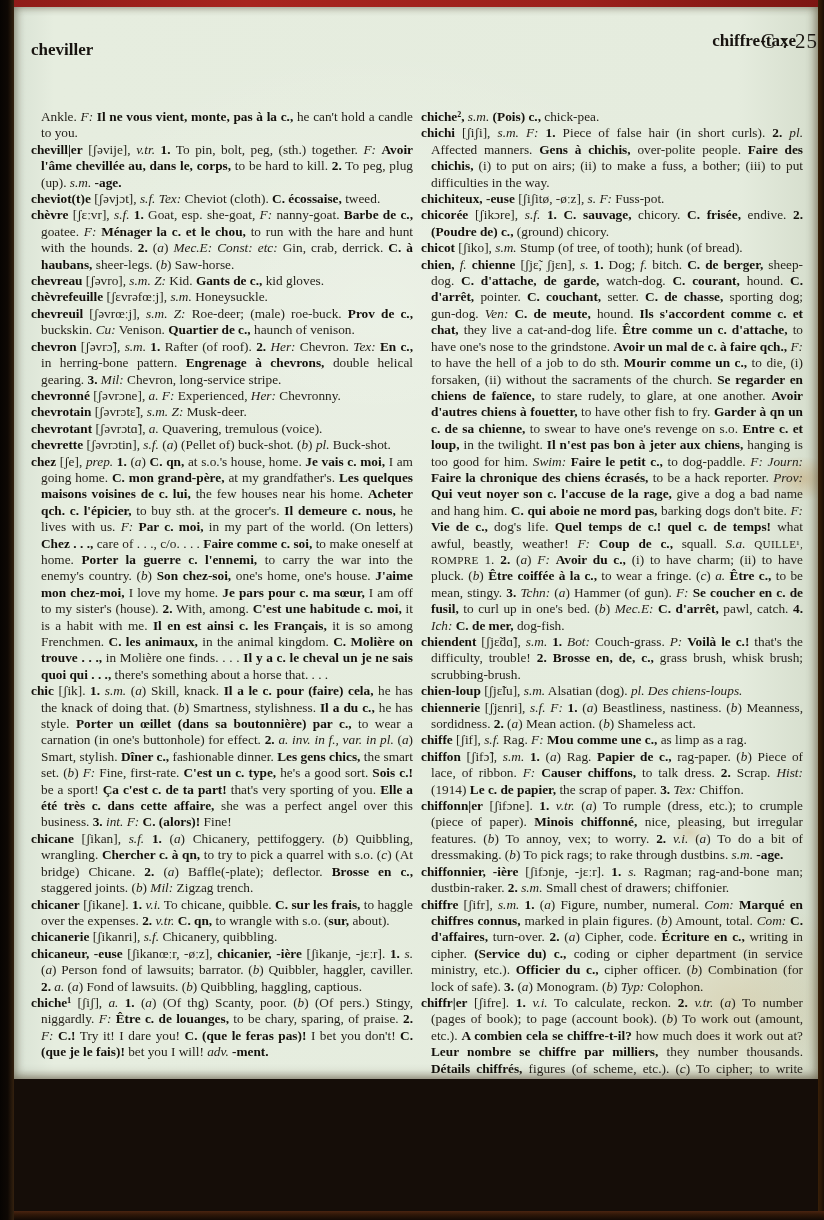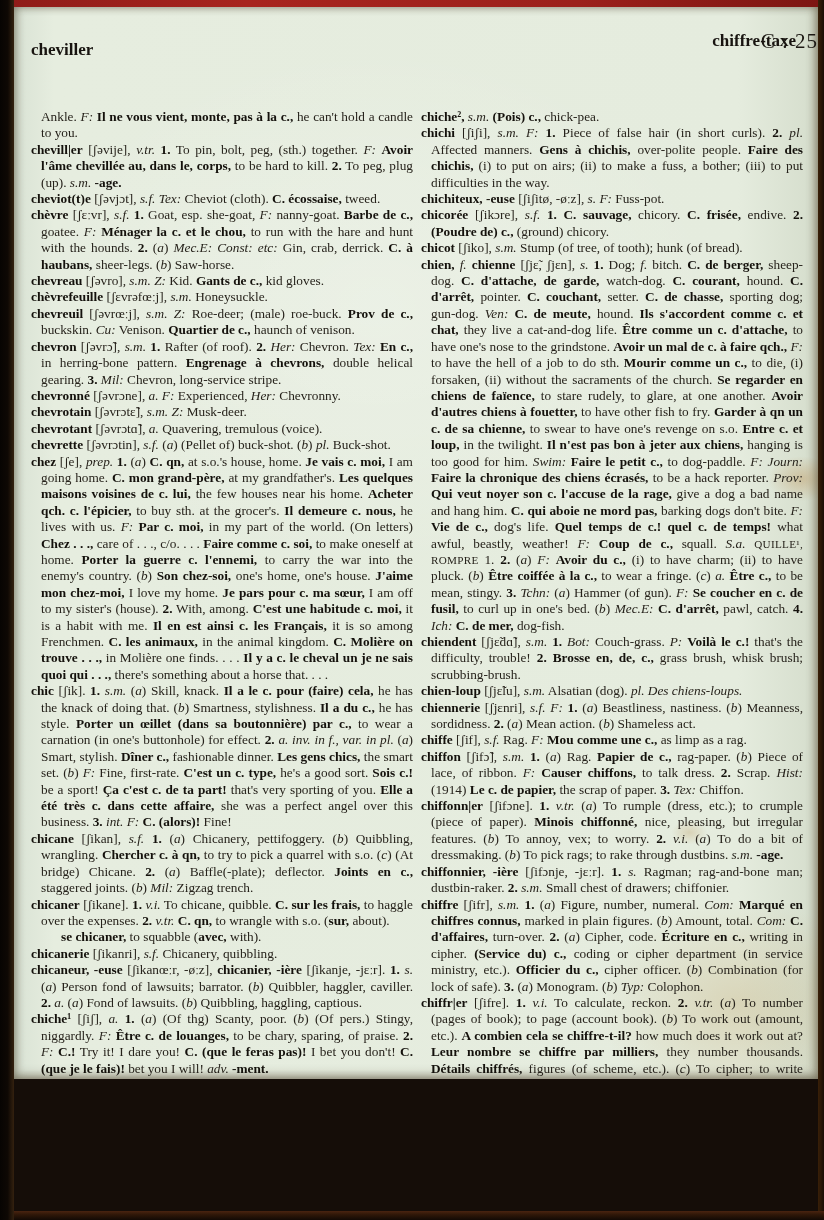--- a/index.html
+++ b/index.html
@@ -90,7 +90,7 @@
         <p class="entry"><b>chevrette</b> [ʃəvrɔtin], <i>s.f.</i> (<i>a</i>) (Pellet of) buck-shot. (<i>b</i>) <i>pl.</i> Buck-shot.</p>
         <p class="entry"><b>chez</b> [ʃe], <i>prep.</i> <b>1.</b> (<i>a</i>) <b>C. qn,</b> at s.o.'s house, home. <b>Je vais c. moi,</b> I am going home. <b>C. mon grand-père,</b> at my grandfather's. <b>Les quelques maisons voisines de c. lui,</b> the few houses near his home. <b>Acheter qch. c. l'épicier,</b> to buy sth. at the grocer's. <b>Il demeure c. nous,</b> he lives with us. <i>F:</i> <b>Par c. moi,</b> in my part of the world. (On letters) <b>Chez . . .,</b> care of . . ., c/o. . . . <b>Faire comme c. soi,</b> to make oneself at home. <b>Porter la guerre c. l'ennemi,</b> to carry the war into the enemy's country. (<i>b</i>) <b>Son chez-soi,</b> one's home, one's house. <b>J'aime mon chez-moi,</b> I love my home. <b>Je pars pour c. ma sœur,</b> I am off to my sister's (house). <b>2.</b> With, among. <b>C'est une habitude c. moi,</b> it is a habit with me. <b>Il en est ainsi c. les Français,</b> it is so among Frenchmen. <b>C. les animaux,</b> in the animal kingdom. <b>C. Molière on trouve . . .,</b> in Molière one finds. . . . <b>Il y a c. le cheval un je ne sais quoi qui . . .,</b> there's something about a horse that. . . .</p>
         <p class="entry"><b>chic</b> [ʃik]. <b>1.</b> <i>s.m.</i> (<i>a</i>) Skill, knack. <b>Il a le c. pour (faire) cela,</b> he has the knack of doing that. (<i>b</i>) Smartness, stylishness. <b>Il a du c.,</b> he has style. <b>Porter un œillet (dans sa boutonnière) par c.,</b> to wear a carnation (in one's buttonhole) for effect. <b>2.</b> <i>a. inv. in f., var. in pl.</i> (<i>a</i>) Smart, stylish. <b>Dîner c.,</b> fashionable dinner. <b>Les gens chics,</b> the smart set. (<i>b</i>) <i>F:</i> Fine, first-rate. <b>C'est un c. type,</b> he's a good sort. <b>Sois c.!</b> be a sport! <b>Ça c'est c. de ta part!</b> that's very sporting of you. <b>Elle a été très c. dans cette affaire,</b> she was a perfect angel over this business. <b>3.</b> <i>int. F:</i> <b>C. (alors)!</b> Fine!</p>
-        <p class="entry"><b>chicane</b> [ʃikan], <i>s.f.</i> <b>1.</b> (<i>a</i>) Chicanery, pettifoggery. (<i>b</i>) Quibbling, wrangling. <b>Chercher c. à qn,</b> to try to pick a quarrel with s.o. (<i>c</i>) (At bridge) Chicane. <b>2.</b> (<i>a</i>) Baffle(-plate); deflector. <b>Joints en c.,</b> staggered joints. (<i>b</i>) <i>Mil:</i> Zigzag trench.</p>
+        <p class="entry"><b>chicane</b> [ʃikan], <i>s.f.</i> <b>1.</b> (<i>a</i>) Chicanery, pettifoggery. (<i>b</i>) Quibbling, wrangling. <b>Chercher c. à qn,</b> to try to pick a quarrel with s.o. (<i>c</i>) (At bridge) Chicane. <b>2.</b> (<i>a</i>) Baffle(-plate); deflector. <b>Brosse en c.,</b> staggered joints. (<i>b</i>) <i>Mil:</i> Zigzag trench.</p>
         <p class="entry"><b>chicaner</b> [ʃikane]. <b>1.</b> <i>v.i.</i> To chicane, quibble. <b>C. sur les frais,</b> to haggle over the expenses. <b>2.</b> <i>v.tr.</i> <b>C. qn,</b> to wrangle with s.o. (<b>sur,</b> about).</p>
         <p class="entry sub"><b>se chicaner,</b> to squabble (<b>avec,</b> with).</p>
         <p class="entry"><b>chicanerie</b> [ʃikanri], <i>s.f.</i> Chicanery, quibbling.</p>

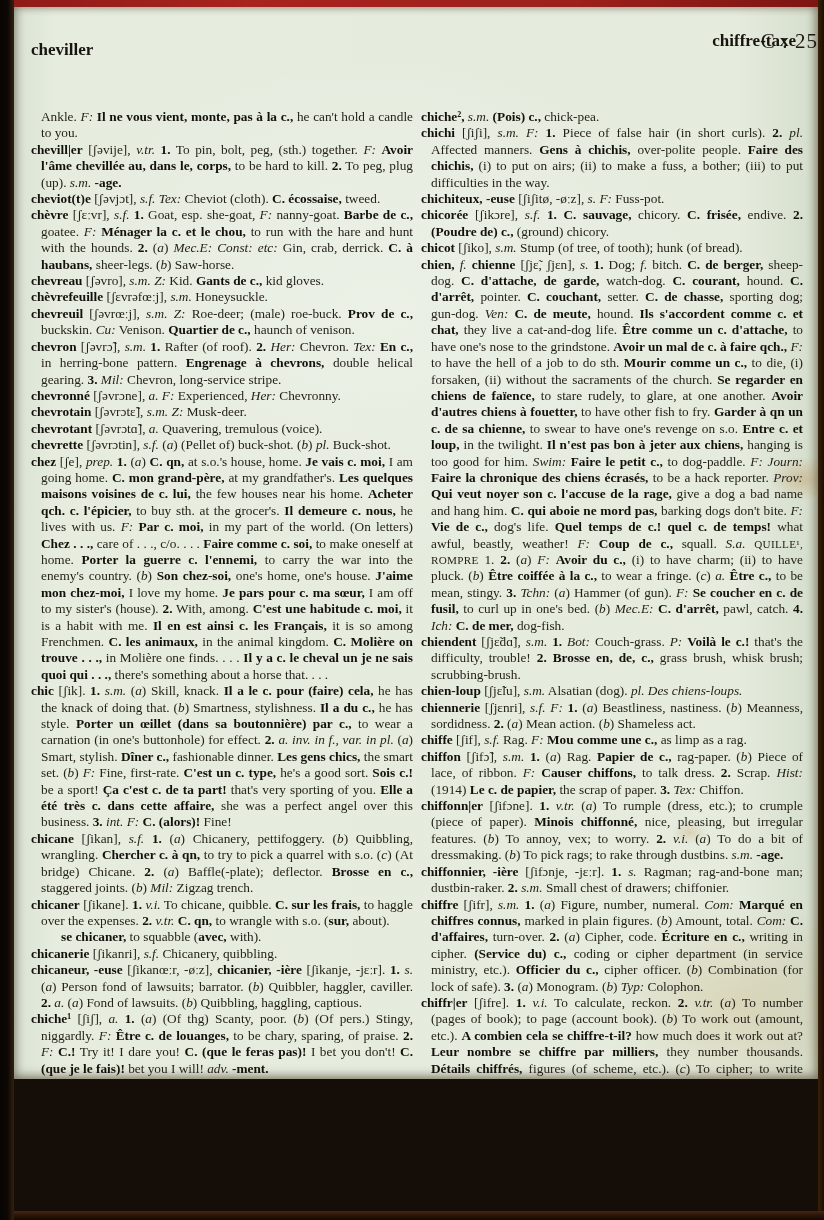--- a/index.html
+++ b/index.html
@@ -92,7 +92,6 @@
         <p class="entry"><b>chic</b> [ʃik]. <b>1.</b> <i>s.m.</i> (<i>a</i>) Skill, knack. <b>Il a le c. pour (faire) cela,</b> he has the knack of doing that. (<i>b</i>) Smartness, stylishness. <b>Il a du c.,</b> he has style. <b>Porter un œillet (dans sa boutonnière) par c.,</b> to wear a carnation (in one's buttonhole) for effect. <b>2.</b> <i>a. inv. in f., var. in pl.</i> (<i>a</i>) Smart, stylish. <b>Dîner c.,</b> fashionable dinner. <b>Les gens chics,</b> the smart set. (<i>b</i>) <i>F:</i> Fine, first-rate. <b>C'est un c. type,</b> he's a good sort. <b>Sois c.!</b> be a sport! <b>Ça c'est c. de ta part!</b> that's very sporting of you. <b>Elle a été très c. dans cette affaire,</b> she was a perfect angel over this business. <b>3.</b> <i>int. F:</i> <b>C. (alors)!</b> Fine!</p>
         <p class="entry"><b>chicane</b> [ʃikan], <i>s.f.</i> <b>1.</b> (<i>a</i>) Chicanery, pettifoggery. (<i>b</i>) Quibbling, wrangling. <b>Chercher c. à qn,</b> to try to pick a quarrel with s.o. (<i>c</i>) (At bridge) Chicane. <b>2.</b> (<i>a</i>) Baffle(-plate); deflector. <b>Brosse en c.,</b> staggered joints. (<i>b</i>) <i>Mil:</i> Zigzag trench.</p>
         <p class="entry"><b>chicaner</b> [ʃikane]. <b>1.</b> <i>v.i.</i> To chicane, quibble. <b>C. sur les frais,</b> to haggle over the expenses. <b>2.</b> <i>v.tr.</i> <b>C. qn,</b> to wrangle with s.o. (<b>sur,</b> about).</p>
-        <p class="entry sub"><b>se chicaner,</b> to squabble (<b>avec,</b> with).</p>
         <p class="entry"><b>chicanerie</b> [ʃikanri], <i>s.f.</i> Chicanery, quibbling.</p>
         <p class="entry"><b>chicaneur, -euse</b> [ʃikanœːr, -øːz], <b>chicanier, -ière</b> [ʃikanje, -jɛːr]. <b>1.</b> <i>s.</i> (<i>a</i>) Person fond of lawsuits; barrator. (<i>b</i>) Quibbler, haggler, caviller. <b>2.</b> <i>a.</i> (<i>a</i>) Fond of lawsuits. (<i>b</i>) Quibbling, haggling, captious.</p>
         <p class="entry"><b>chiche¹</b> [ʃiʃ], <i>a.</i> <b>1.</b> (<i>a</i>) (Of thg) Scanty, poor. (<i>b</i>) (Of pers.) Stingy, niggardly. <i>F:</i> <b>Être c. de louanges,</b> to be chary, sparing, of praise. <b>2.</b> <i>F:</i> <b>C.!</b> Try it! I dare you! <b>C. (que le feras pas)!</b> I bet you don't! <b>C. (que je le fais)!</b> bet you I will! <i>adv.</i> <b>-ment.</b></p>

